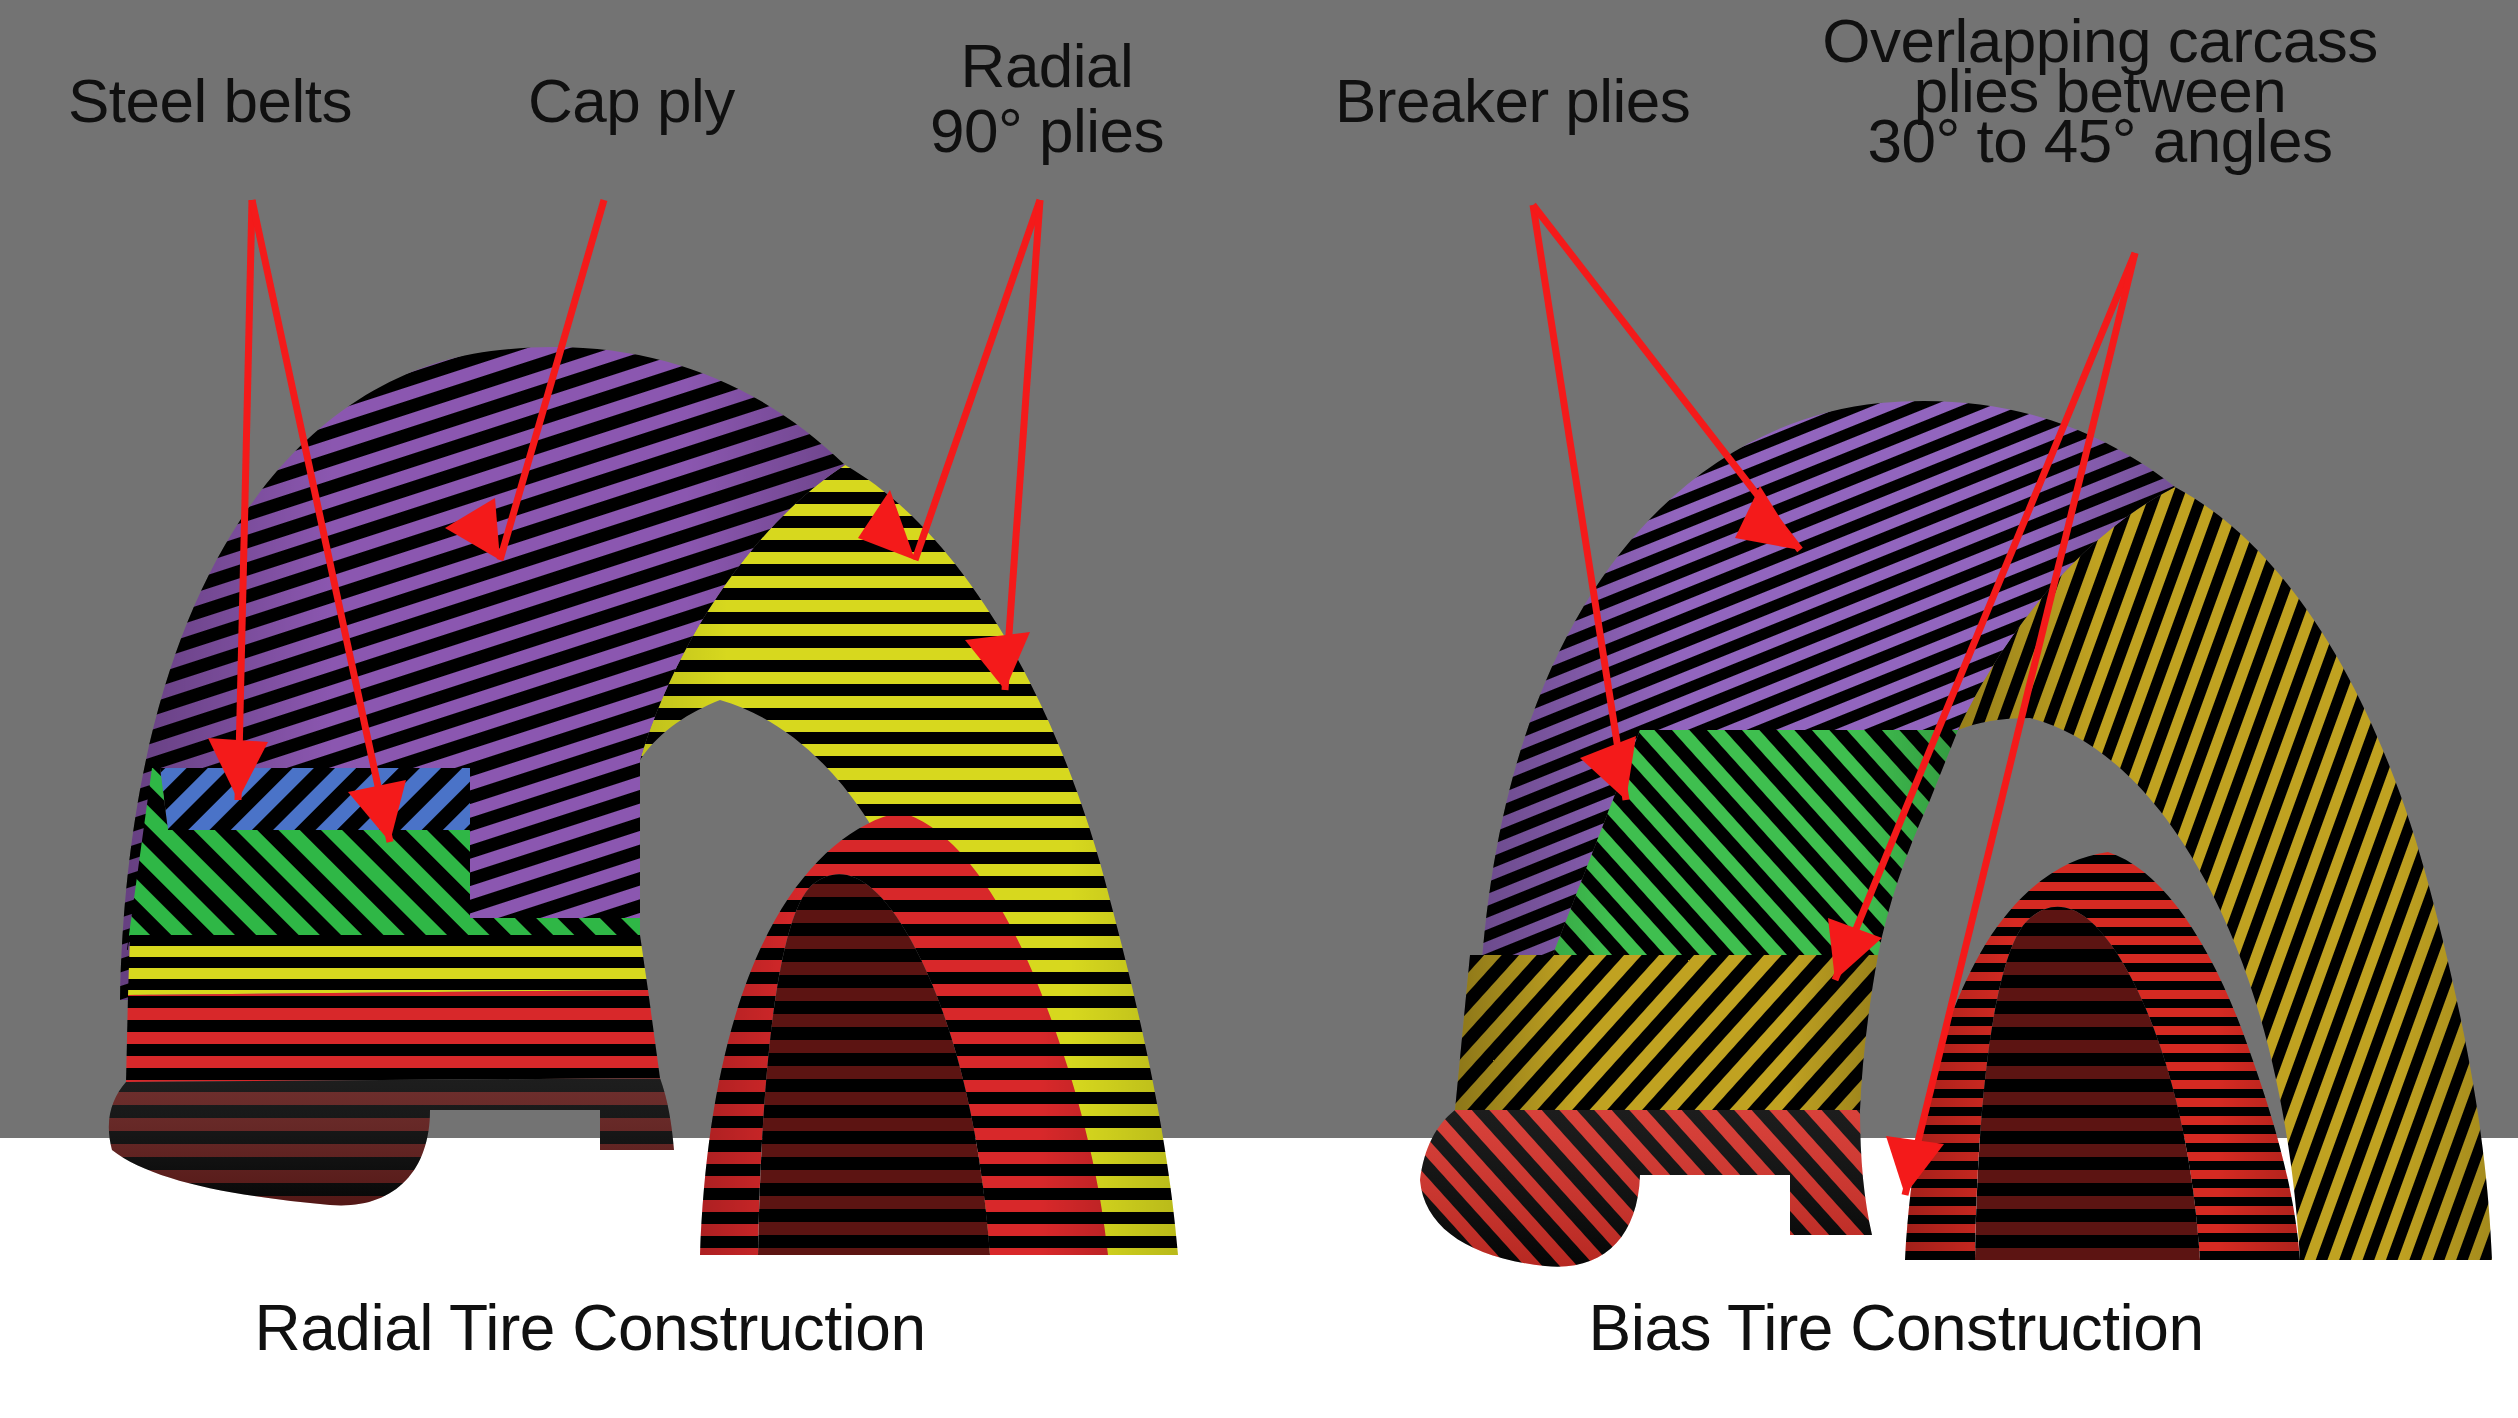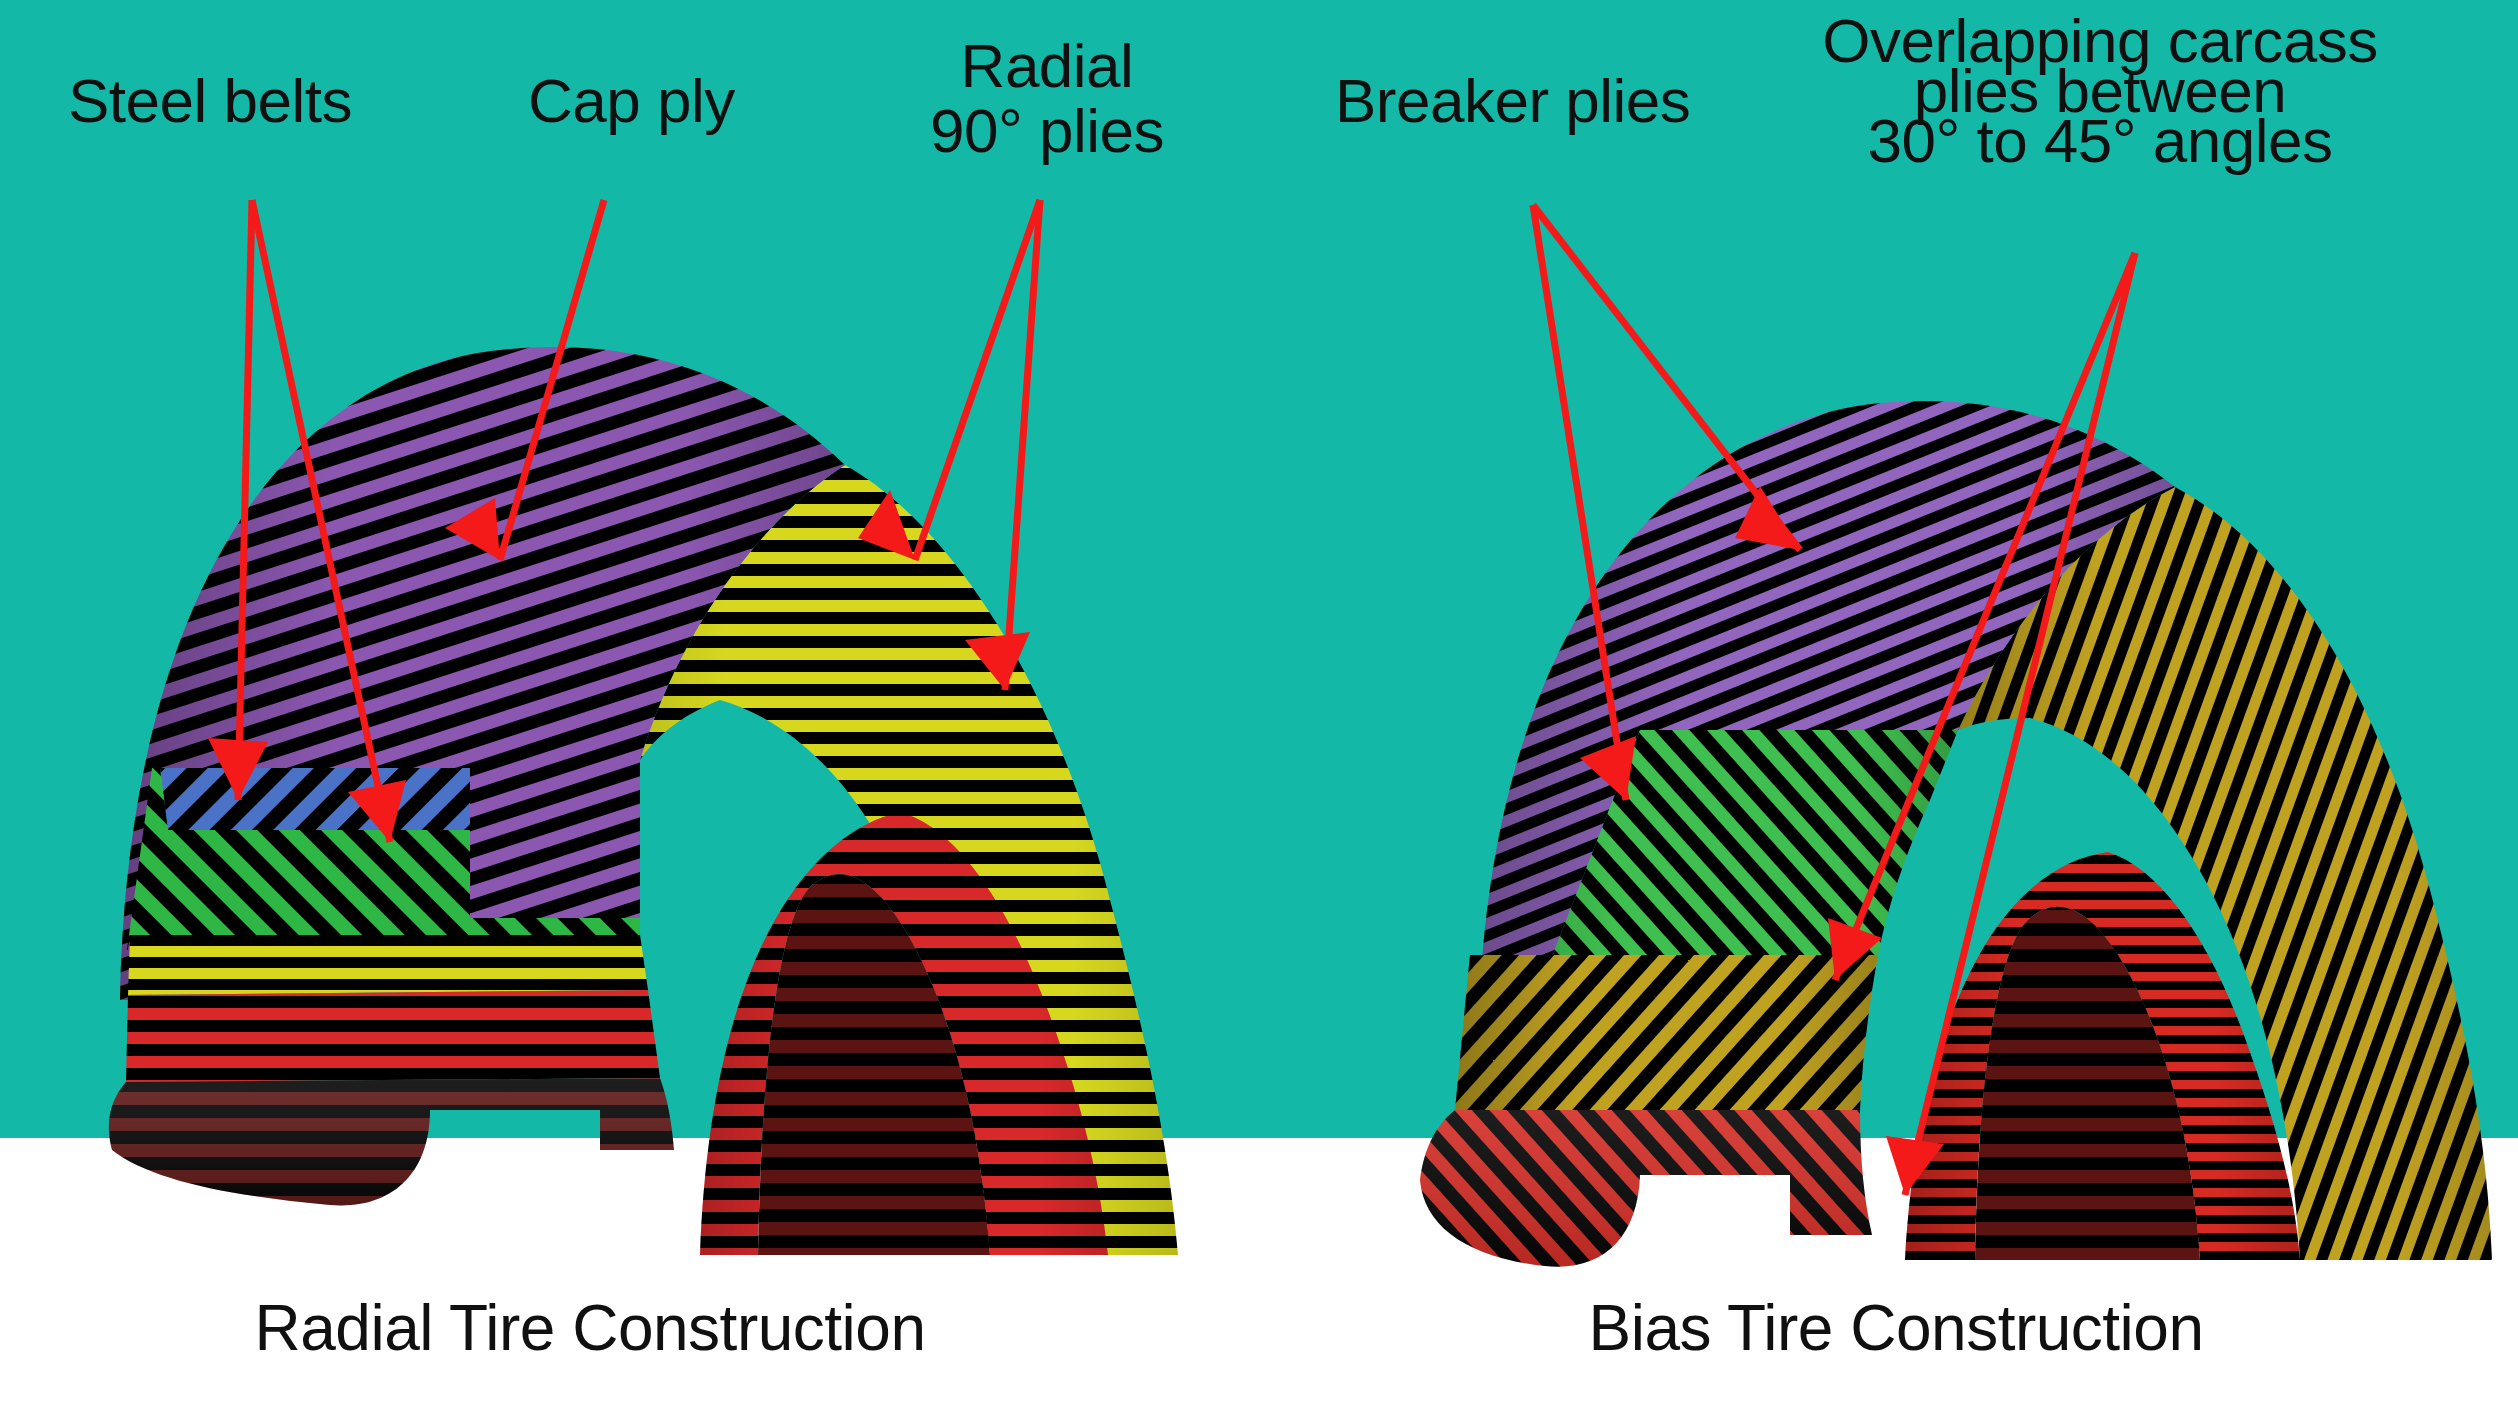--- a/index.html
+++ b/index.html
@@ -17,7 +17,7 @@
     position: relative;
     width: 2518px;
     height: 1138px;
-    background: #14b8a6;
+    background: #737373;
   }
   svg.diagram {
     position: absolute;

